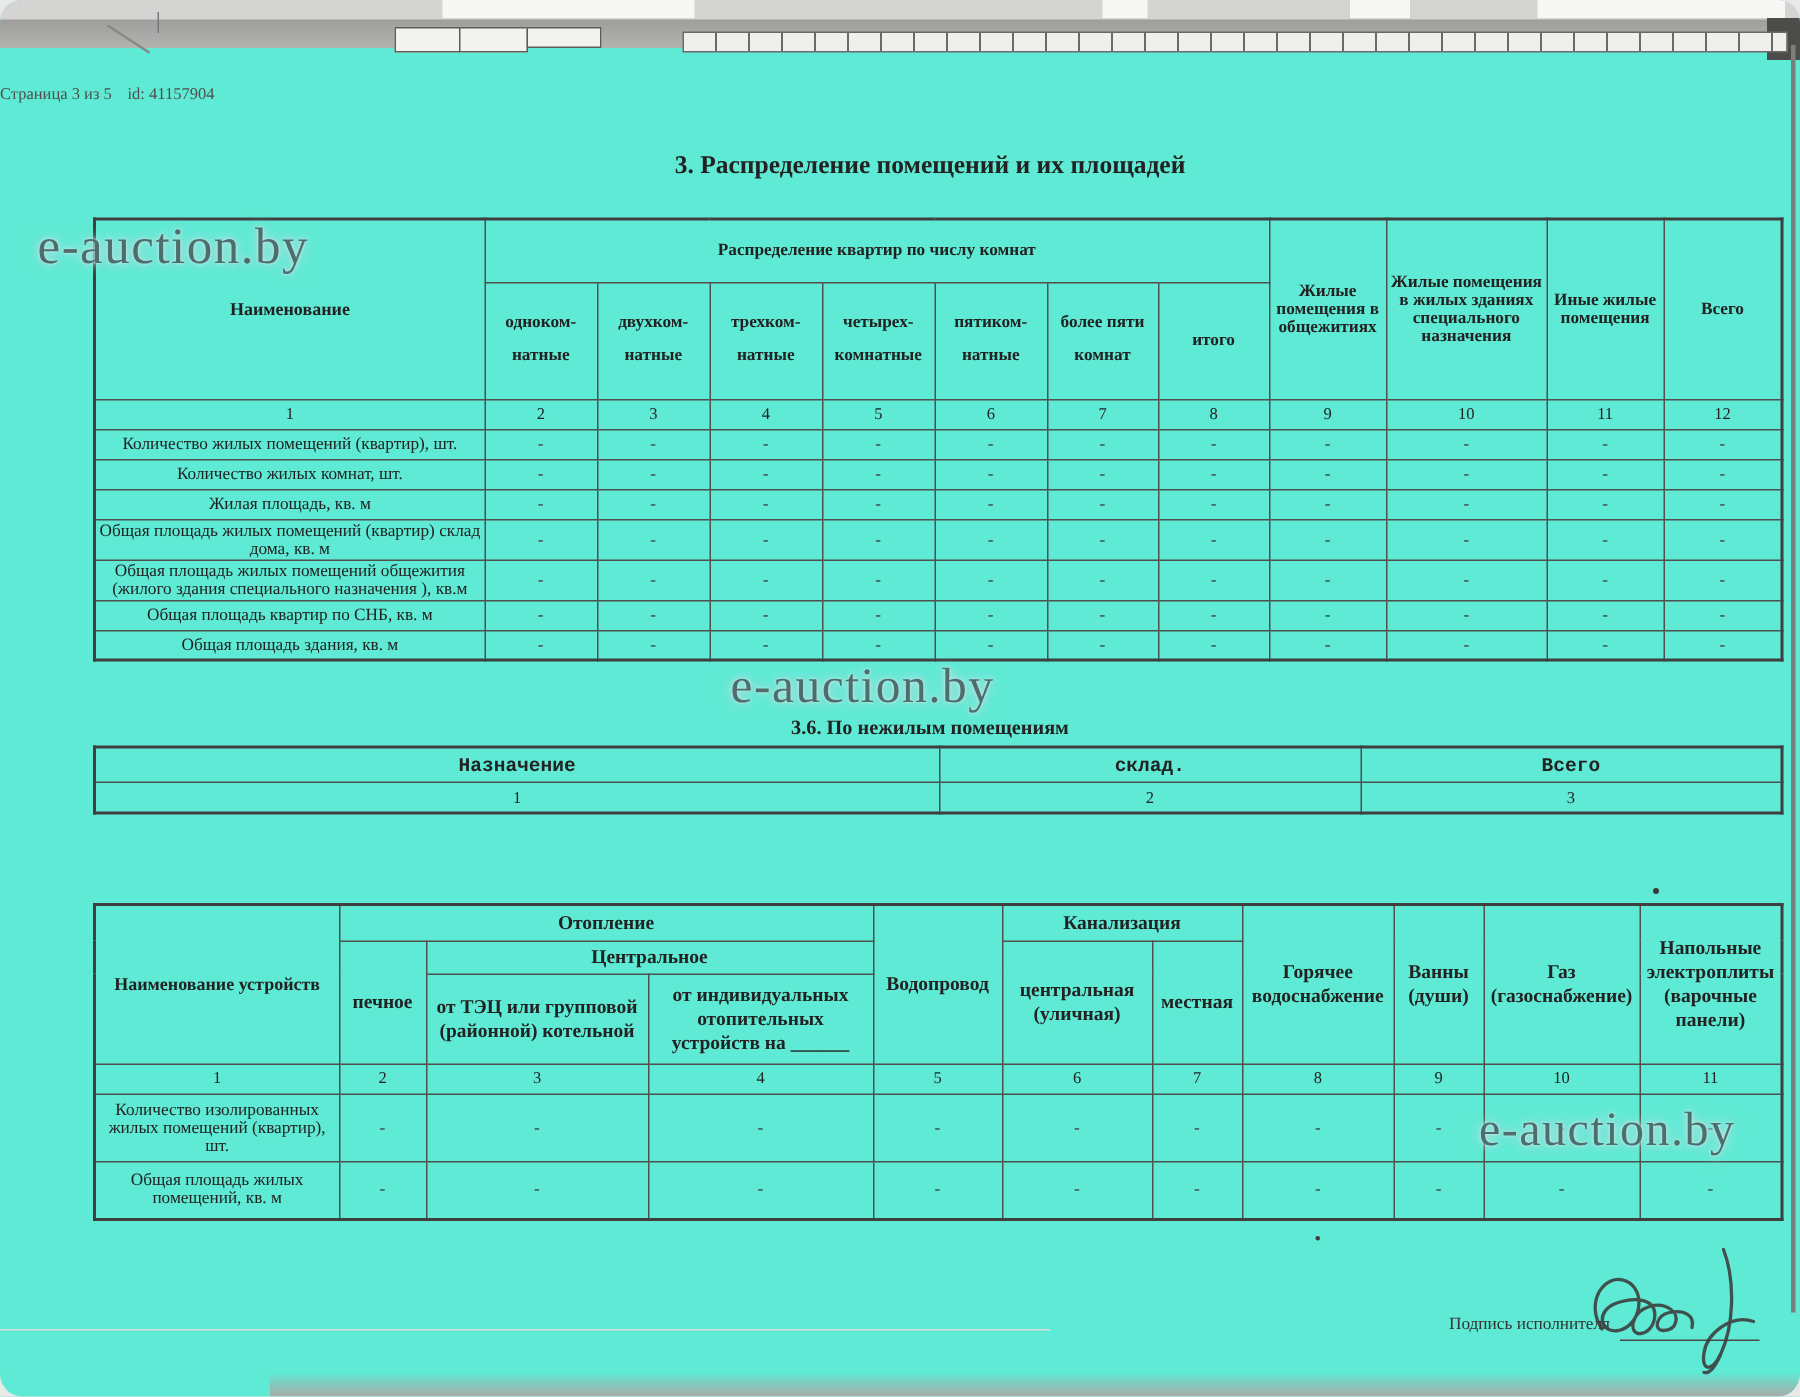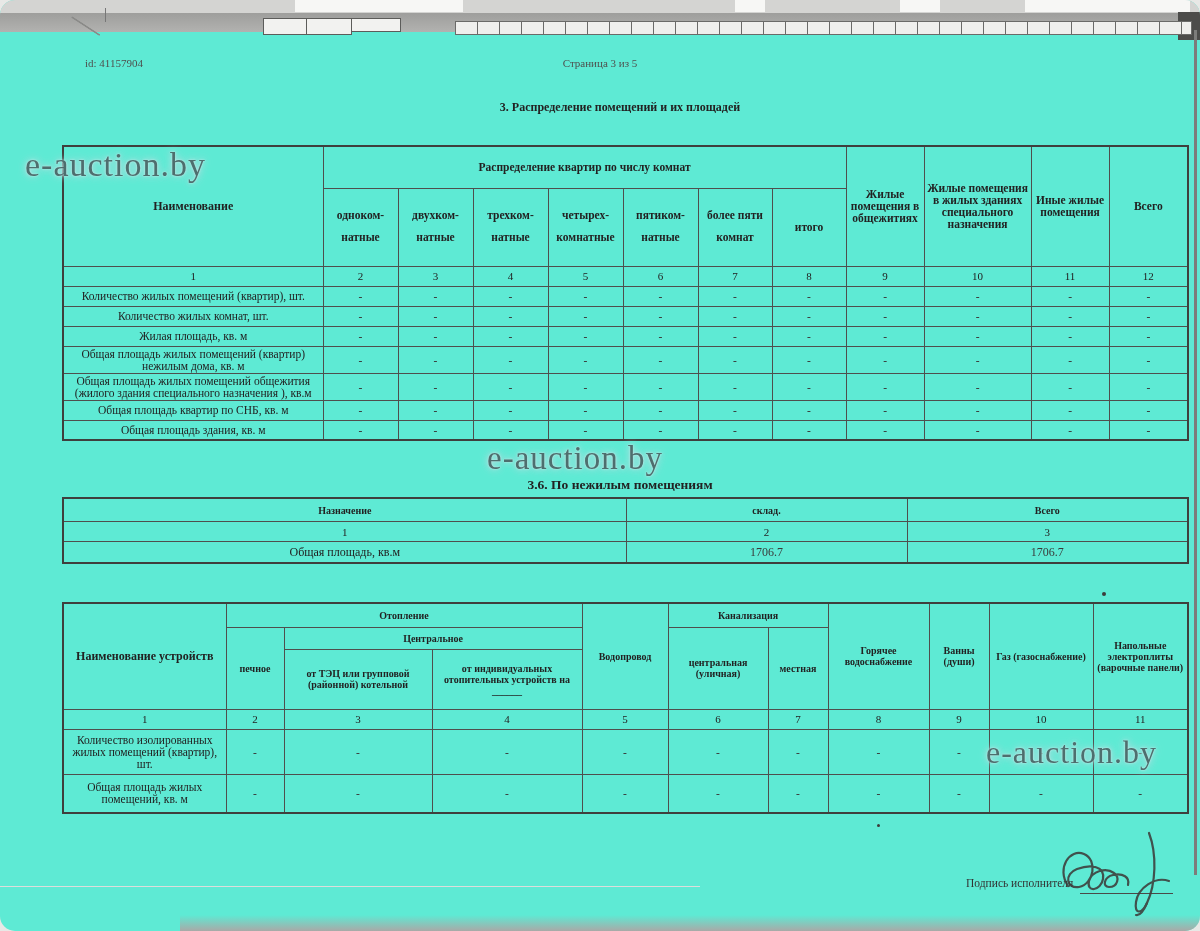--- a/index.html
+++ b/index.html
@@ -26,7 +26,7 @@
   .speck{position:absolute;width:4px;height:4px;border-radius:50%;background:#3c3c3a;}
   
   .doc-id{position:absolute;left:85px;top:57px;font-size:11px;color:#4f4f4d;}
-  .page-num{position:absolute;left:0;width:1200px;top:57px;text-align:center;font-size:11px;color:#4f4f4d;}
+  .page-num{position:absolute;left:0;width:1200px;top:57px;font-size:11px;color:#4f4f4d;}
   .title-main{position:absolute;left:50px;right:10px;top:100px;text-align:center;
               font-size:12px;font-weight:bold;}
   .subtitle{position:absolute;left:50px;right:10px;text-align:center;font-size:13.5px;font-weight:bold;}

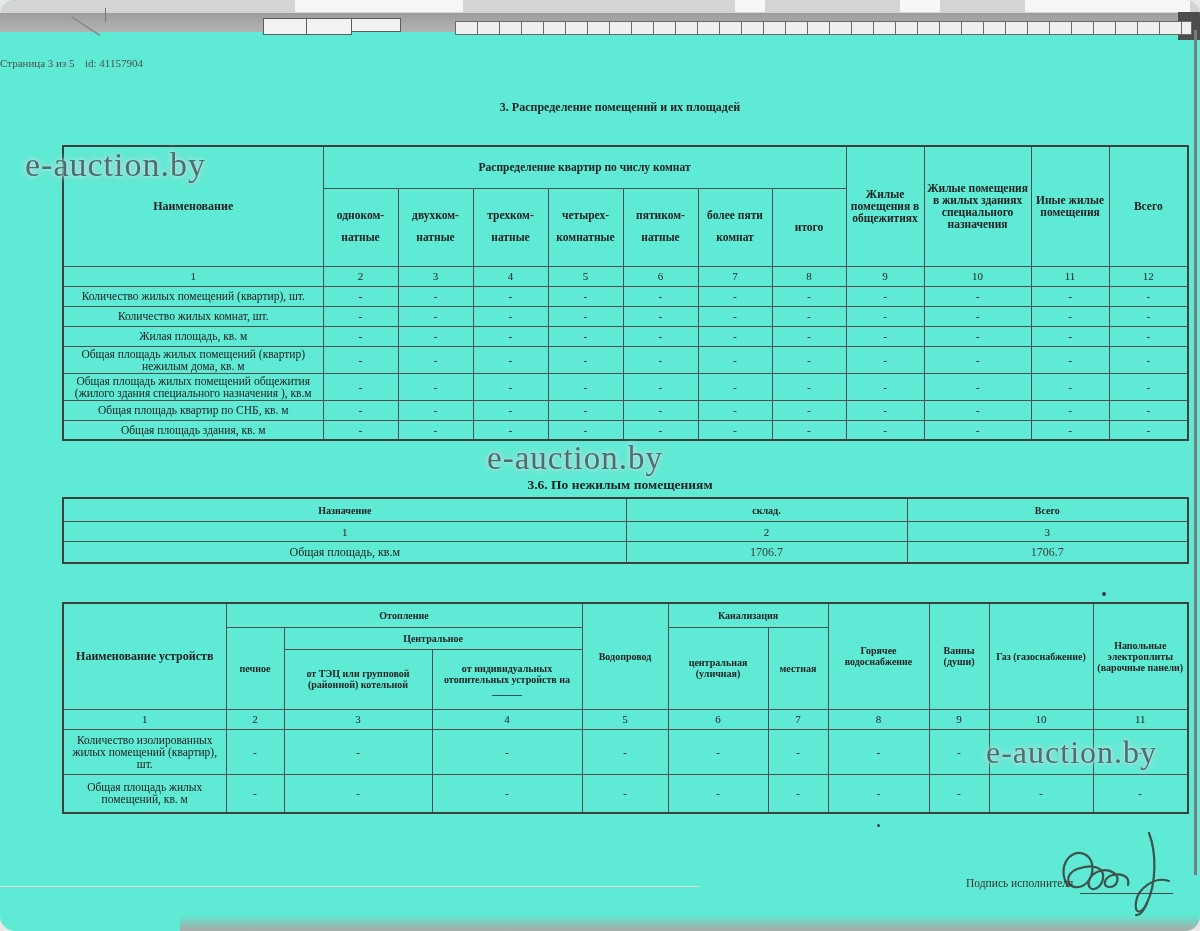--- a/index.html
+++ b/index.html
@@ -28,7 +28,7 @@
   .doc-id{position:absolute;left:85px;top:57px;font-size:11px;color:#4f4f4d;}
   .page-num{position:absolute;left:0;width:1200px;top:57px;font-size:11px;color:#4f4f4d;}
   .title-main{position:absolute;left:50px;right:10px;top:100px;text-align:center;
-              font-size:12px;font-weight:bold;}
+              font-size:17px;font-weight:bold;}
   .subtitle{position:absolute;left:50px;right:10px;text-align:center;font-size:13.5px;font-weight:bold;}
   .st31{top:126px;} .st32{top:477px;} .st33{top:583px;}
   

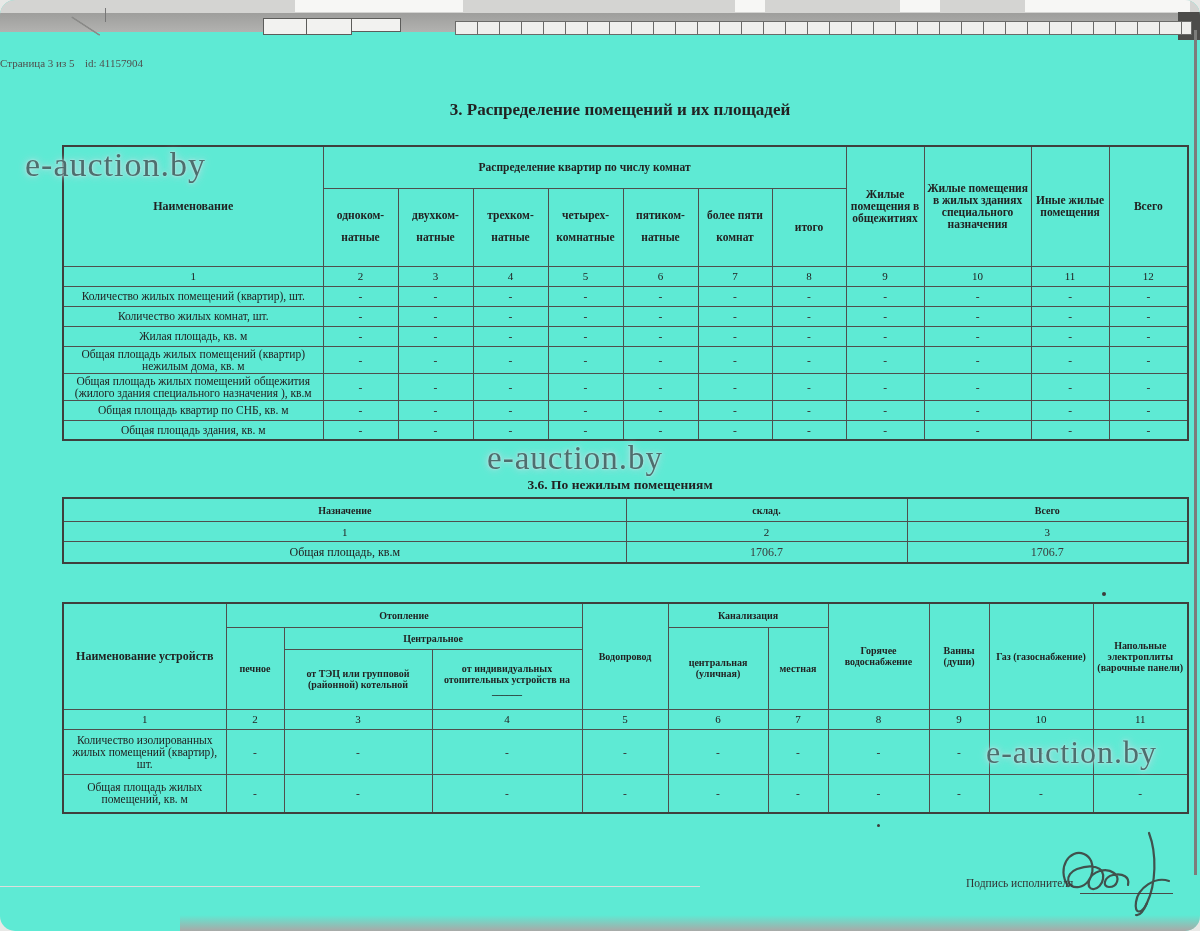--- a/index.html
+++ b/index.html
@@ -191,7 +191,7 @@
             <td class="cellval">-</td>
           </tr>
           <tr>
-            <td class="rowlabel">Общая площадь жилых помещений  (квартир) нежилым дома, кв. м</td>
+            <td class="rowlabel">Общая площадь жилых помещений  (квартир) склад дома, кв. м</td>
             <td class="cellval">-</td>
             <td class="cellval">-</td>
             <td class="cellval">-</td>

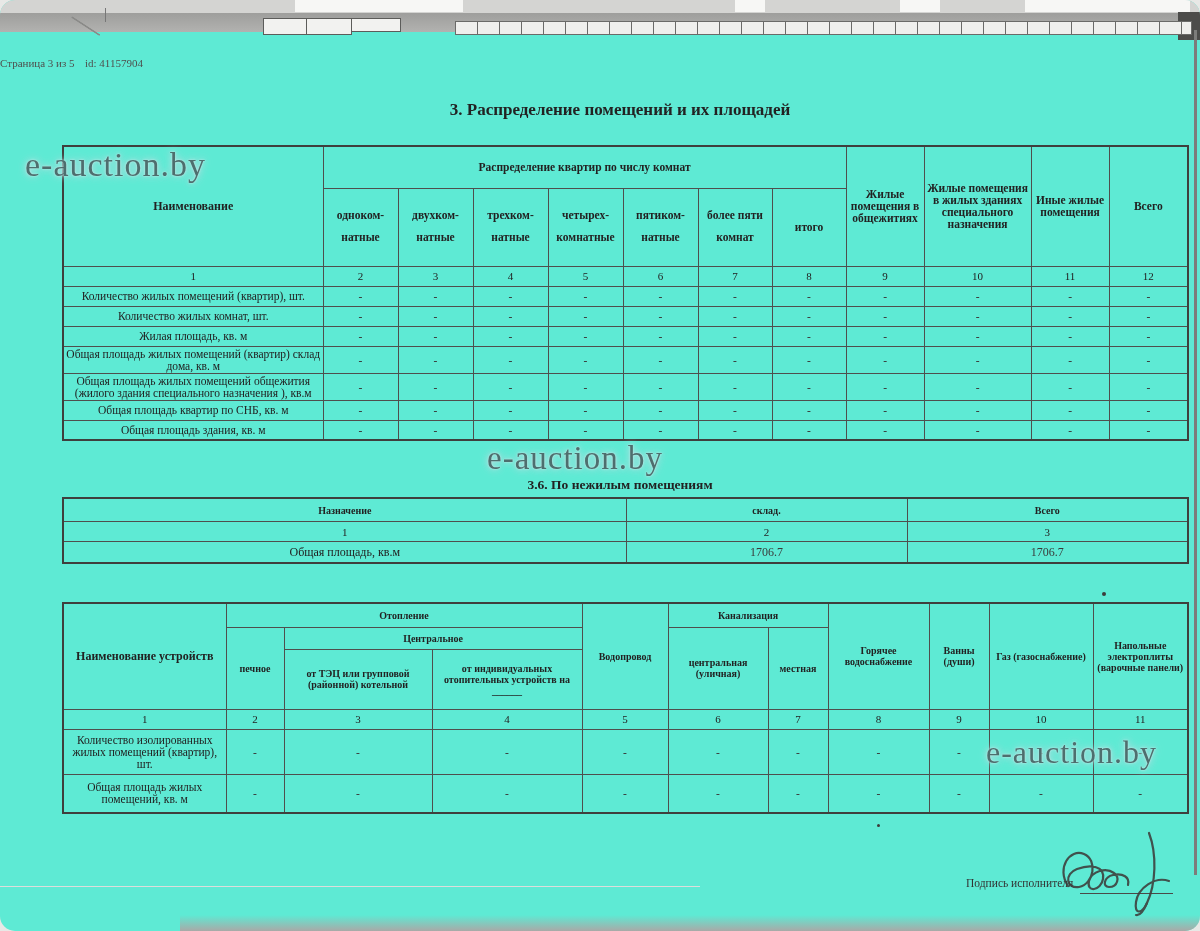--- a/index.html
+++ b/index.html
@@ -46,7 +46,7 @@
   td.cellval{font-size:11.5px;color:#3a3a3a;}
   .t31 tbody tr{height:20px;}
   .t32{font-size:12px;}
-  .t32 th{font-size:10px;font-weight:bold;height:20px;}
+  .t32 th{font-size:13px;font-weight:bold;height:20px;font-family:Liberation Mono, monospace;}
   .t32 td{height:18px;font-size:12px;}
   .t33 th{font-size:10px;font-weight:bold;}
   .t33 td.rowlabel{font-size:11.5px;}

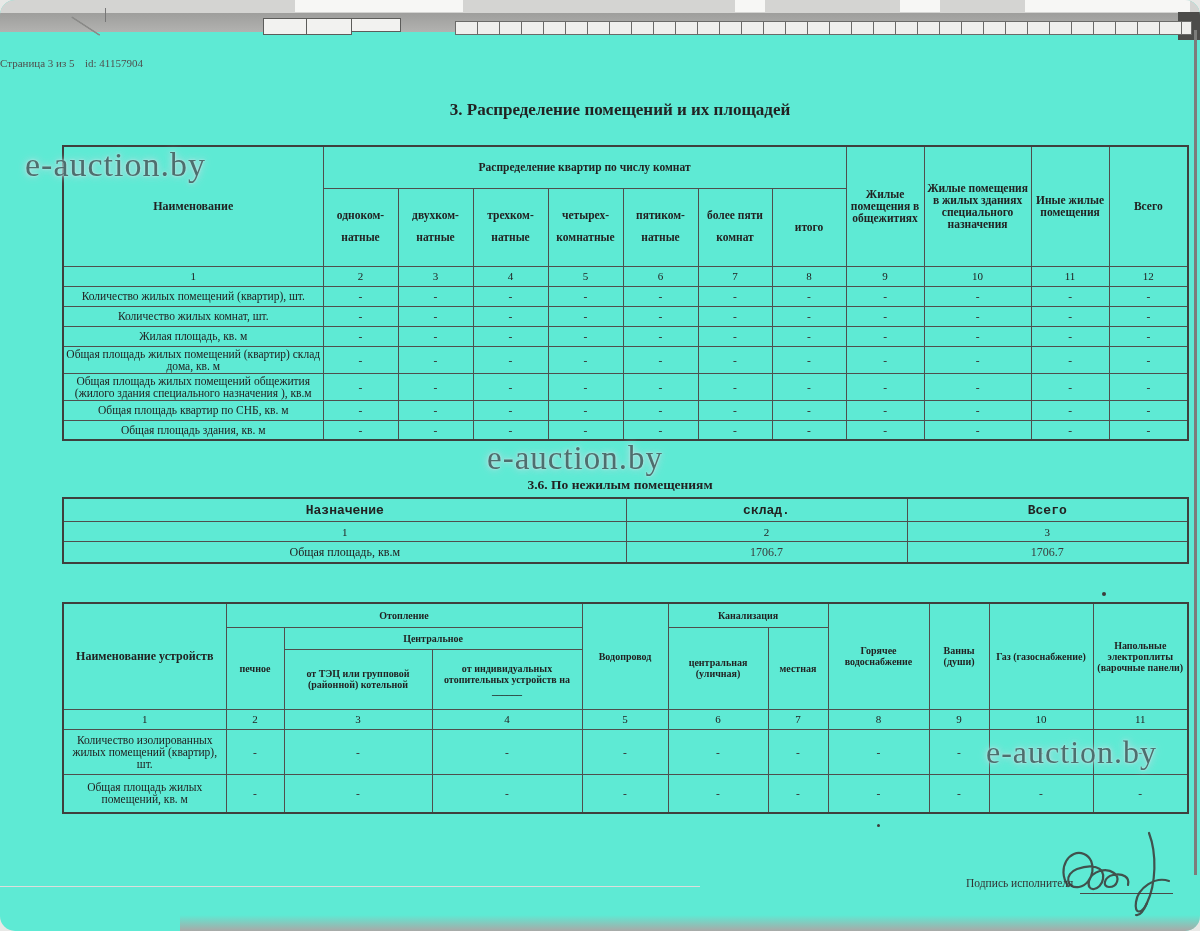--- a/index.html
+++ b/index.html
@@ -270,11 +270,6 @@
           </tr>
     </thead>
     <tbody>
-          <tr>
-            <td class="rowlabel">Общая площадь, кв.м</td>
-            <td class="cellval">1706.7</td>
-            <td class="cellval">1706.7</td>
-          </tr>
         </tbody>
   </table>
   </div>

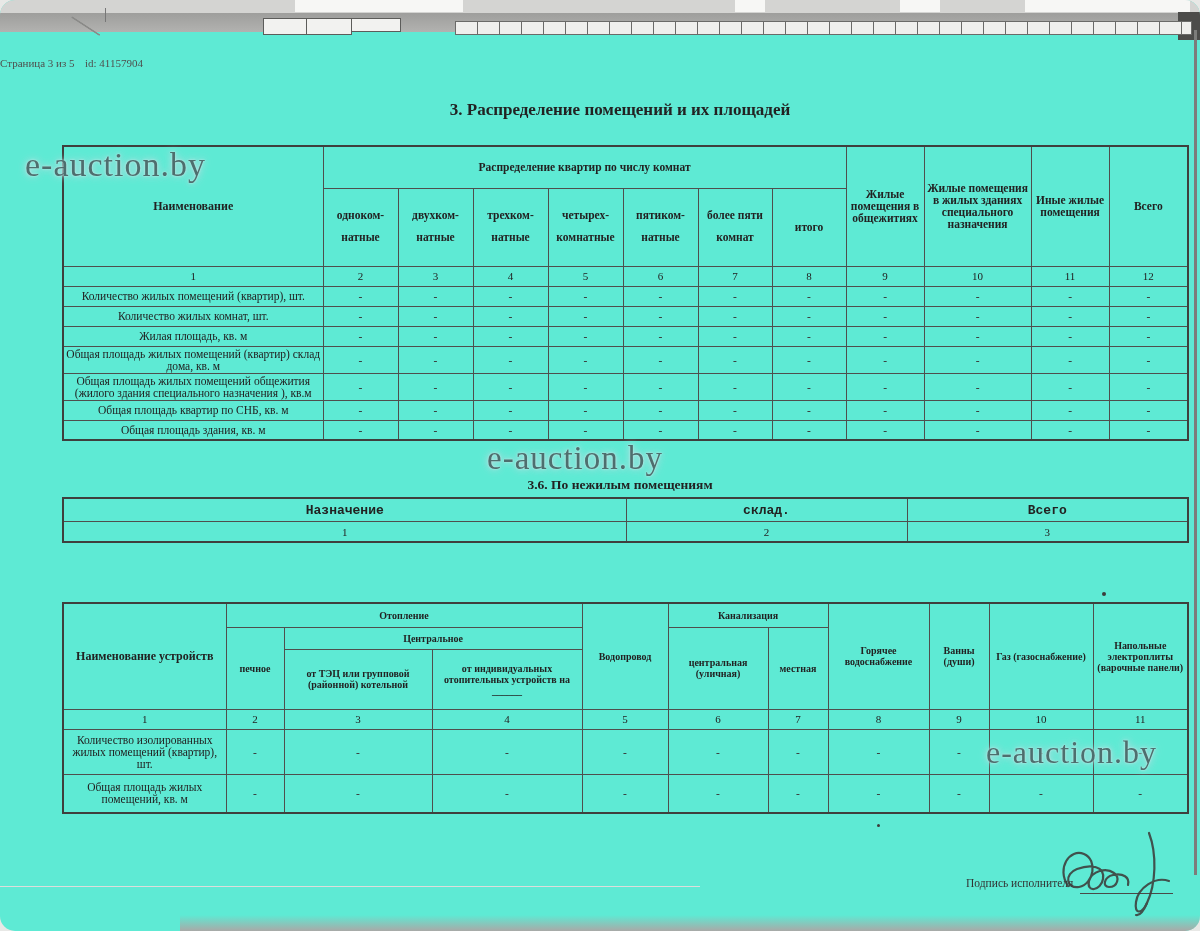--- a/index.html
+++ b/index.html
@@ -48,7 +48,7 @@
   .t32{font-size:12px;}
   .t32 th{font-size:13px;font-weight:bold;height:20px;font-family:Liberation Mono, monospace;}
   .t32 td{height:18px;font-size:12px;}
-  .t33 th{font-size:10px;font-weight:bold;}
+  .t33 th{font-size:13px;font-weight:bold;}
   .t33 td.rowlabel{font-size:11.5px;}
   .h-group{height:42px;} .h-sub{height:78px;}
   .t33 .r1{height:24px;} .t33 .r2{height:22px;} .t33 .r3{height:60px;}

